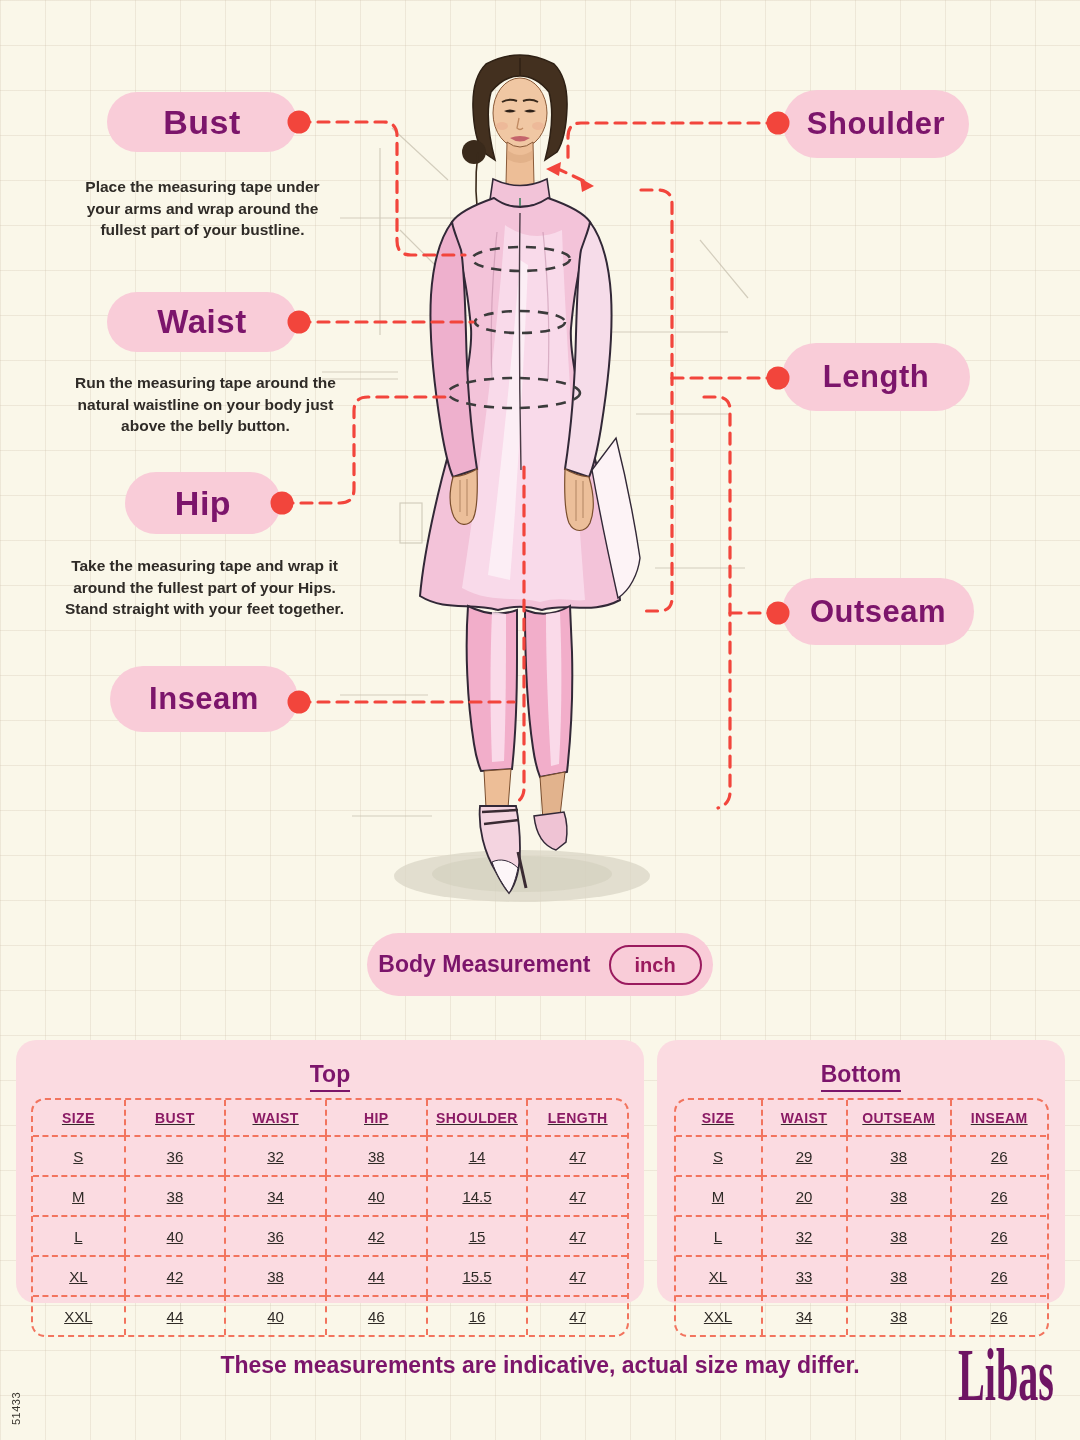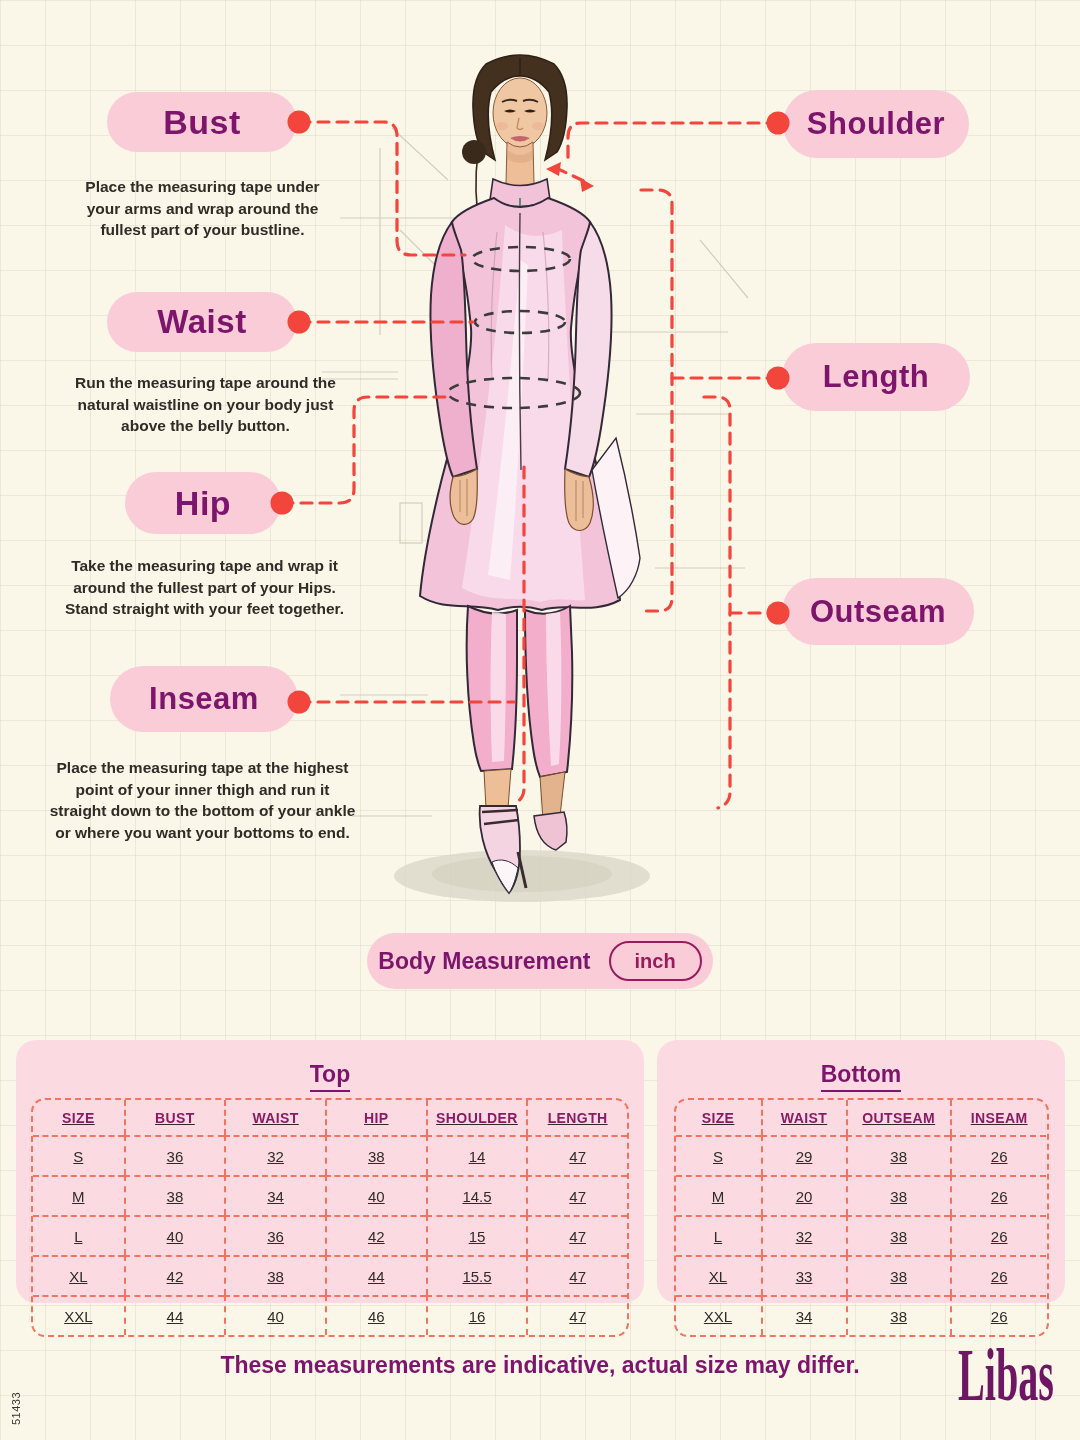--- a/index.html
+++ b/index.html
@@ -105,7 +105,6 @@
   <div class="pill" style="left:110px;top:666px;width:188px;height:66px;">
     <span class="pill-label">Inseam</span>
   </div>
-  <div class="desc" style="left:45px;top:757px;width:315px;">Place the measuring tape at the highest point of your inner thigh and run it straight down to the bottom of your ankle or where you want your bottoms to end.</div>
 
   <div class="pill" style="left:783px;top:90px;width:186px;height:68px;">
     <span class="pill-label">Shoulder</span>

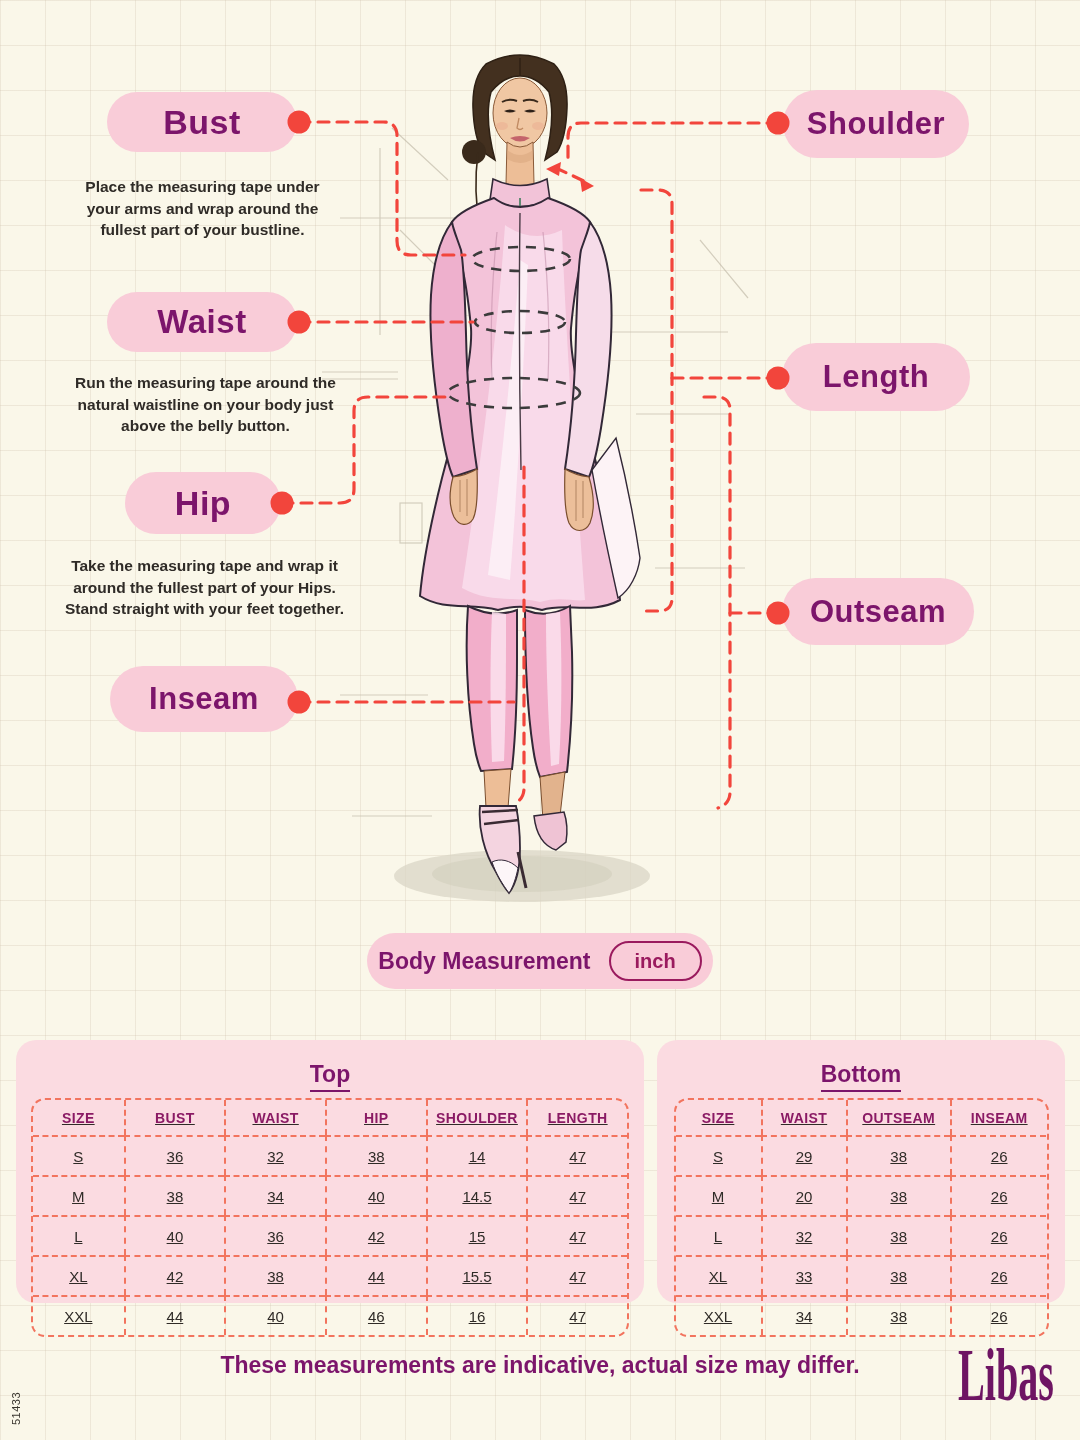--- a/index.html
+++ b/index.html
@@ -34,7 +34,7 @@
   }
   .svg-layer{position:absolute;left:0;top:0;z-index:5;pointer-events:none;}
   .badge{
-    position:absolute;left:367px;top:933px;width:346px;height:56px;
+    position:absolute;left:367px;top:933px;width:346px;height:63px;
     background:var(--pill);border-radius:40px;display:flex;align-items:center;
     justify-content:center;gap:18px;z-index:2;
   }

